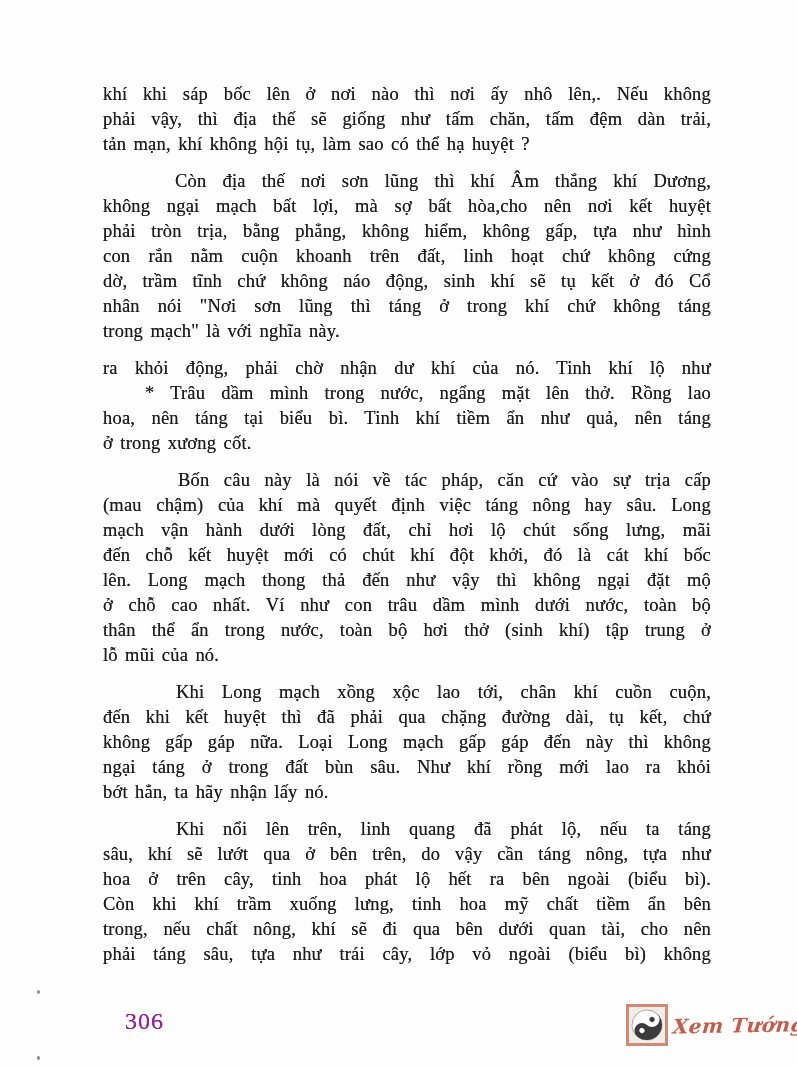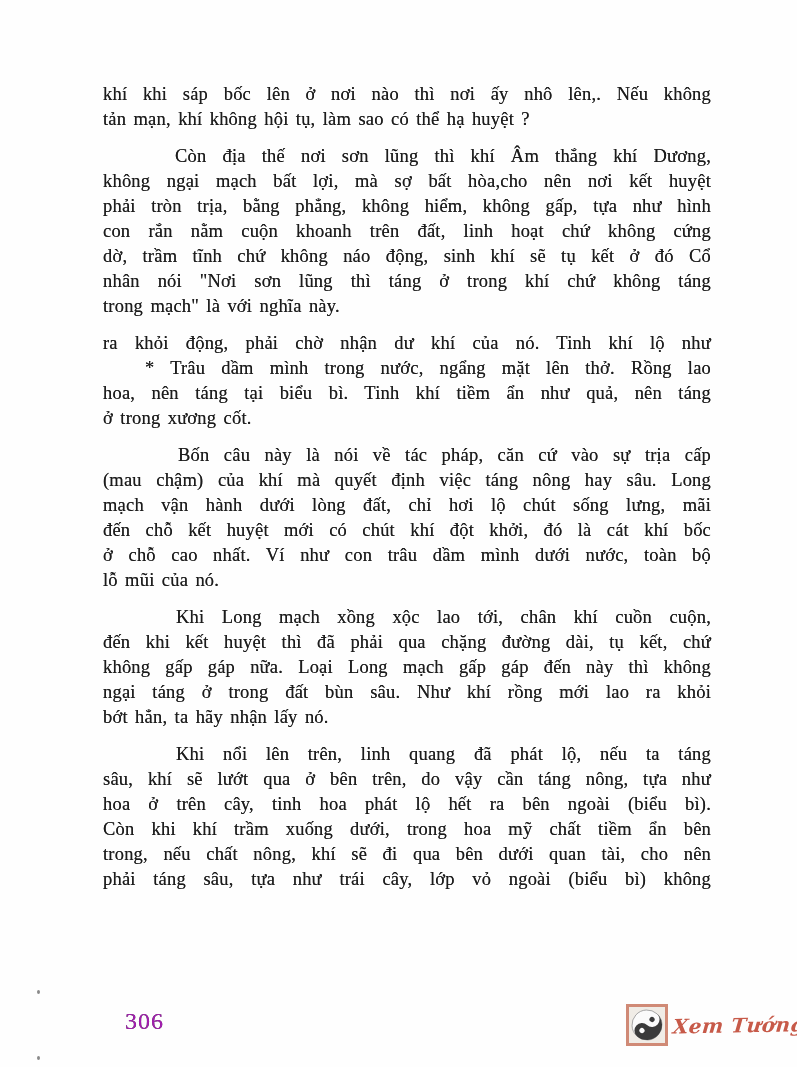--- a/index.html
+++ b/index.html
@@ -75,6 +75,7 @@
   <div class="text-block" id="text-block">
       <div class="para">
         <div class="line just">khí khi sáp bốc lên ở nơi nào thì nơi ấy nhô lên,. Nếu không</div>
+        <div class="line just">phải vậy, thì địa thế sẽ giống như tấm chăn, tấm đệm dàn trải,</div>
         <div class="line">tản mạn, khí không hội tụ, làm sao có thể hạ huyệt ?</div>
       </div>
       <div class="para">

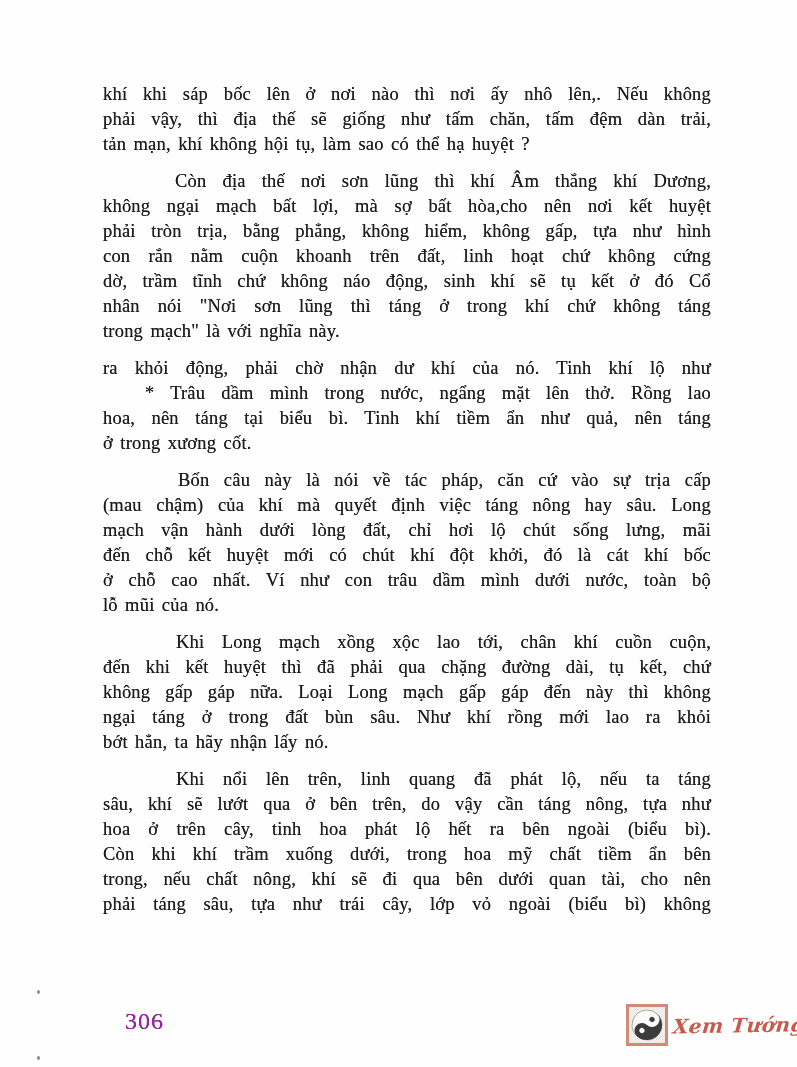--- a/index.html
+++ b/index.html
@@ -98,6 +98,7 @@
         <div class="line just">(mau chậm) của khí mà quyết định việc táng nông hay sâu. Long</div>
         <div class="line just">mạch vận hành dưới lòng đất, chỉ hơi lộ chút sống lưng, mãi</div>
         <div class="line just">đến chỗ kết huyệt mới có chút khí đột khởi, đó là cát khí bốc</div>
+        <div class="line just">lên. Long mạch thong thả đến như vậy thì không ngại đặt mộ</div>
         <div class="line just">ở chỗ cao nhất. Ví như con trâu dầm mình dưới nước, toàn bộ</div>
         <div class="line">lỗ mũi của nó.</div>
       </div>

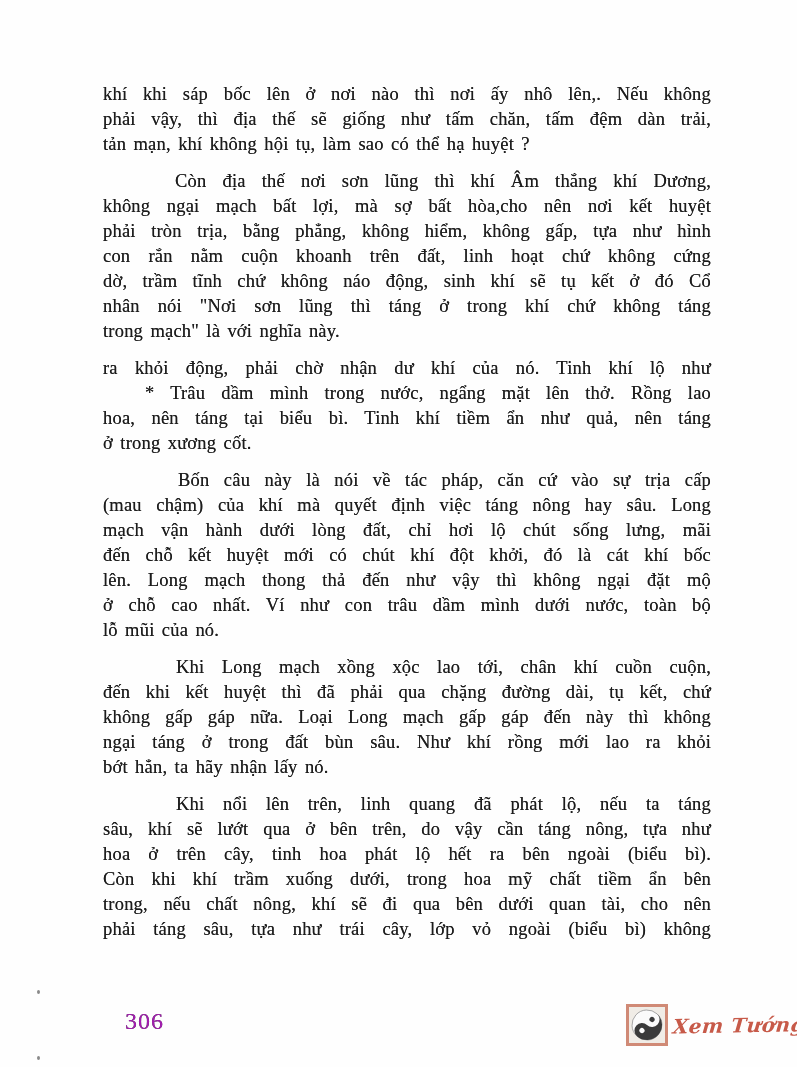--- a/index.html
+++ b/index.html
@@ -100,6 +100,7 @@
         <div class="line just">đến chỗ kết huyệt mới có chút khí đột khởi, đó là cát khí bốc</div>
         <div class="line just">lên. Long mạch thong thả đến như vậy thì không ngại đặt mộ</div>
         <div class="line just">ở chỗ cao nhất. Ví như con trâu dầm mình dưới nước, toàn bộ</div>
+        <div class="line just">thân thể ẩn trong nước, toàn bộ hơi thở (sinh khí) tập trung ở</div>
         <div class="line">lỗ mũi của nó.</div>
       </div>
       <div class="para">

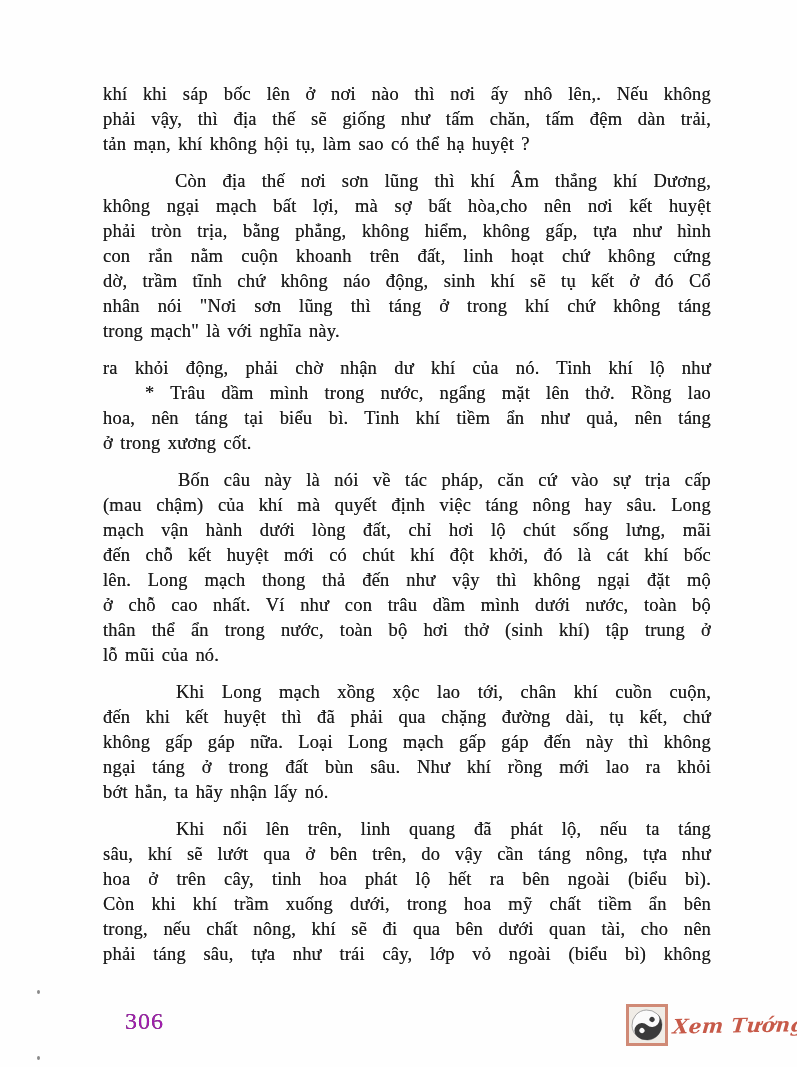--- a/index.html
+++ b/index.html
@@ -114,7 +114,7 @@
         <div class="line just" style="text-indent: 73px;">Khi nổi lên trên, linh quang đã phát lộ, nếu ta táng</div>
         <div class="line just">sâu, khí sẽ lướt qua ở bên trên, do vậy cần táng nông, tựa như</div>
         <div class="line just">hoa ở trên cây, tinh hoa phát lộ hết ra bên ngoài (biểu bì).</div>
-        <div class="line just">Còn khi khí trầm xuống dưới, trong hoa mỹ chất tiềm ẩn bên</div>
+        <div class="line just">Còn khi khí trầm xuống lưng, tinh hoa mỹ chất tiềm ẩn bên</div>
         <div class="line just">trong, nếu chất nông, khí sẽ đi qua bên dưới quan tài, cho nên</div>
         <div class="line just">phải táng sâu, tựa như trái cây, lớp vỏ ngoài (biểu bì) không</div>
       </div>

